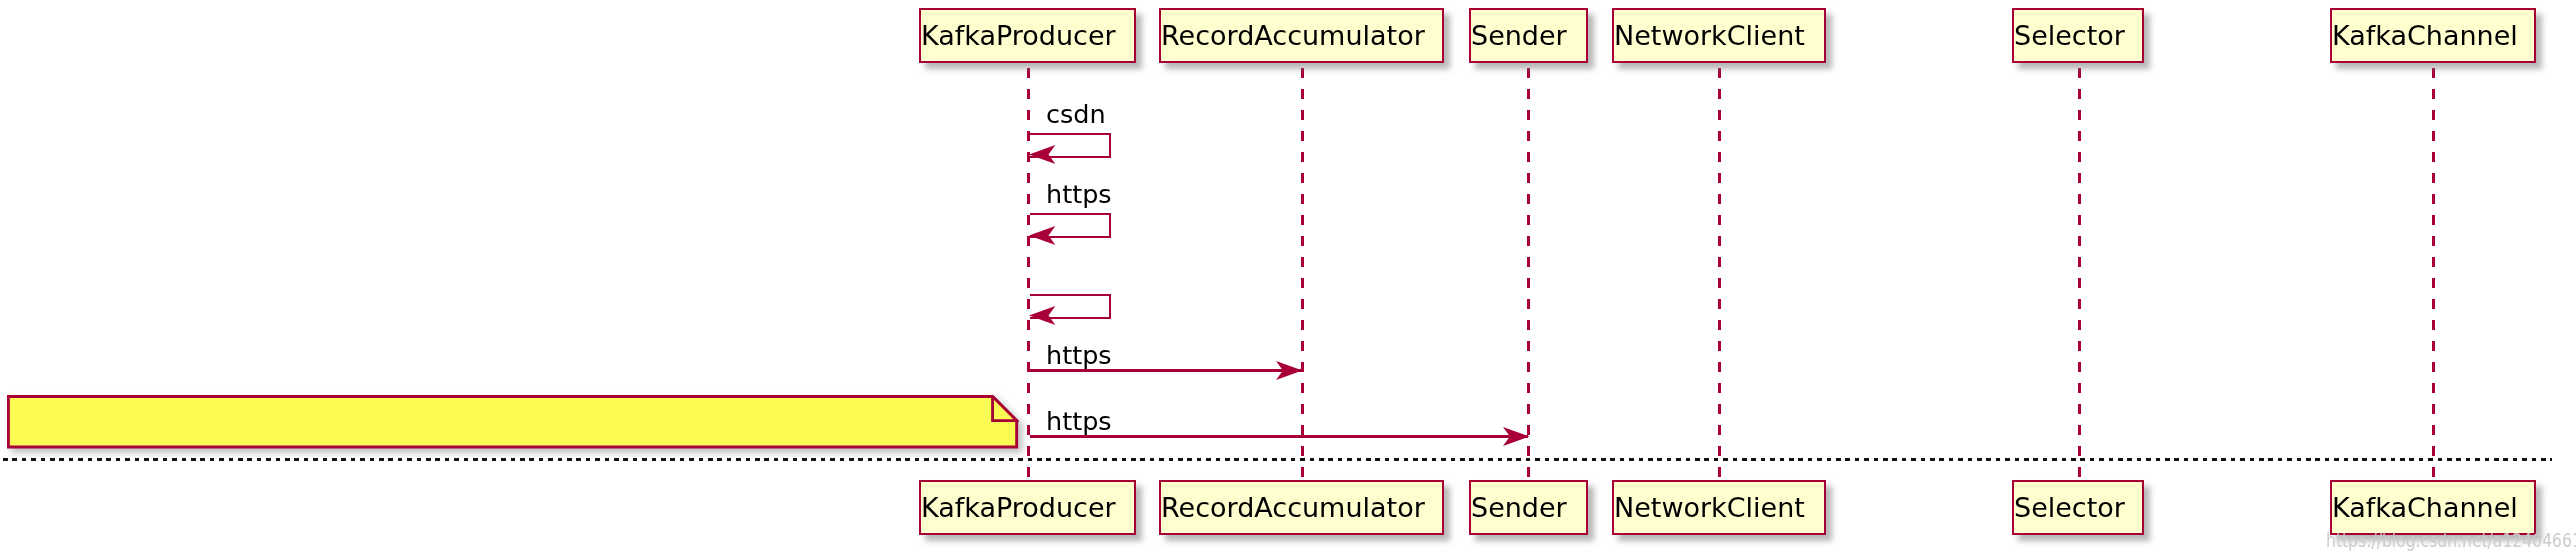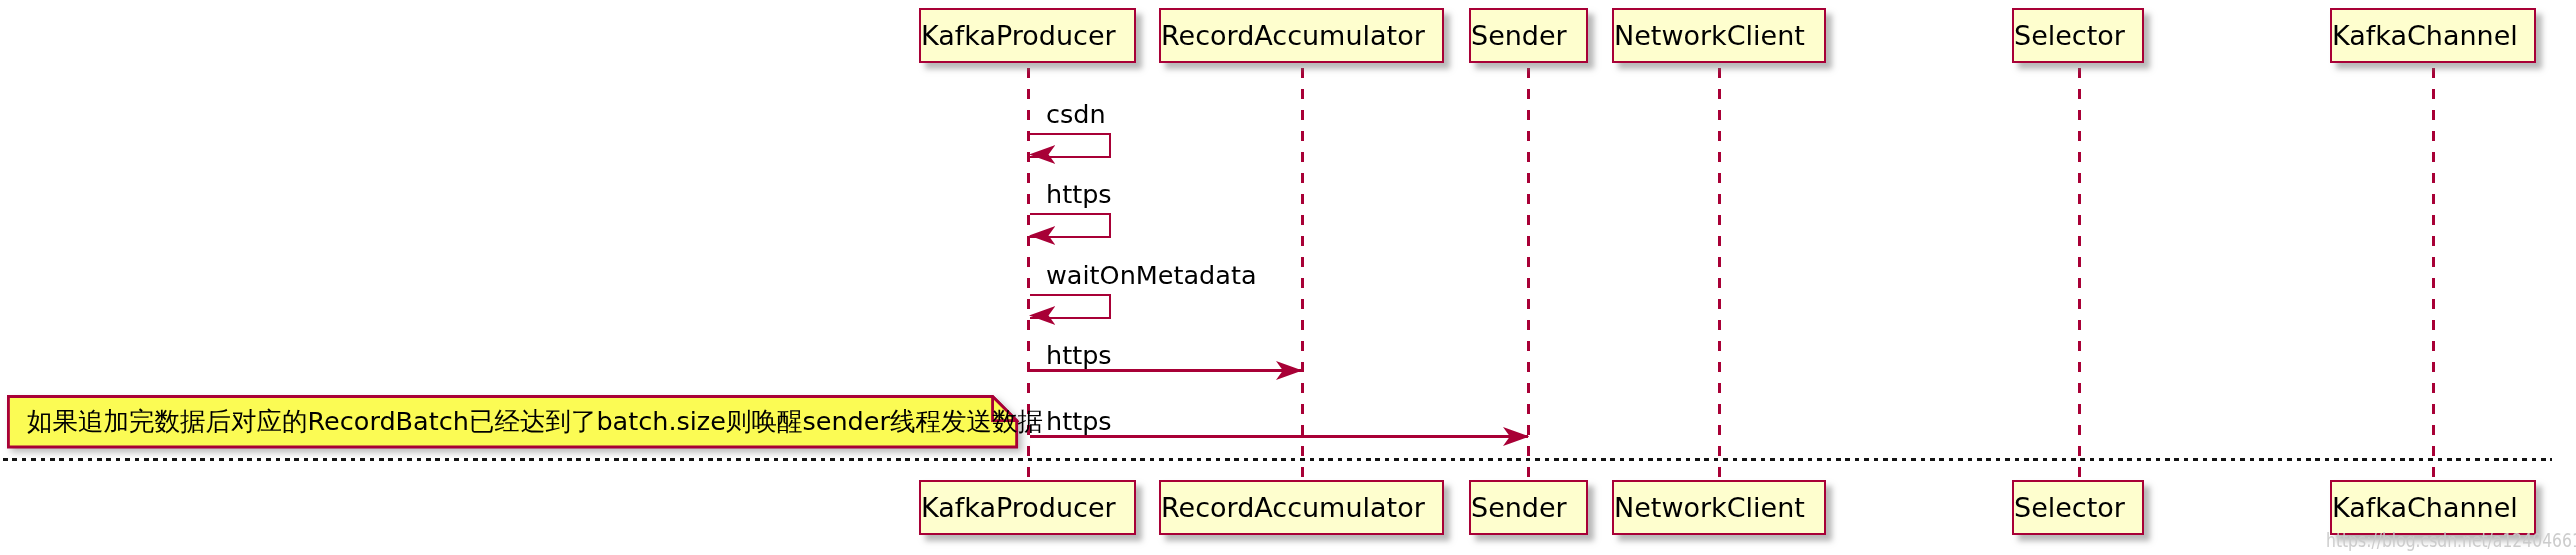--- a/index.html
+++ b/index.html
@@ -108,7 +108,6 @@
   <div class="selfmsg" style="left:1030px;top:213px"></div>
   <div class="ah-left" style="left:1029px;top:226px"></div>
 
-  <div class="msg-label" style="left:1046px;top:261px">waitOnMetadata</div>
   <div class="selfmsg" style="left:1030px;top:294px"></div>
   <div class="ah-left" style="left:1029px;top:306px"></div>
 

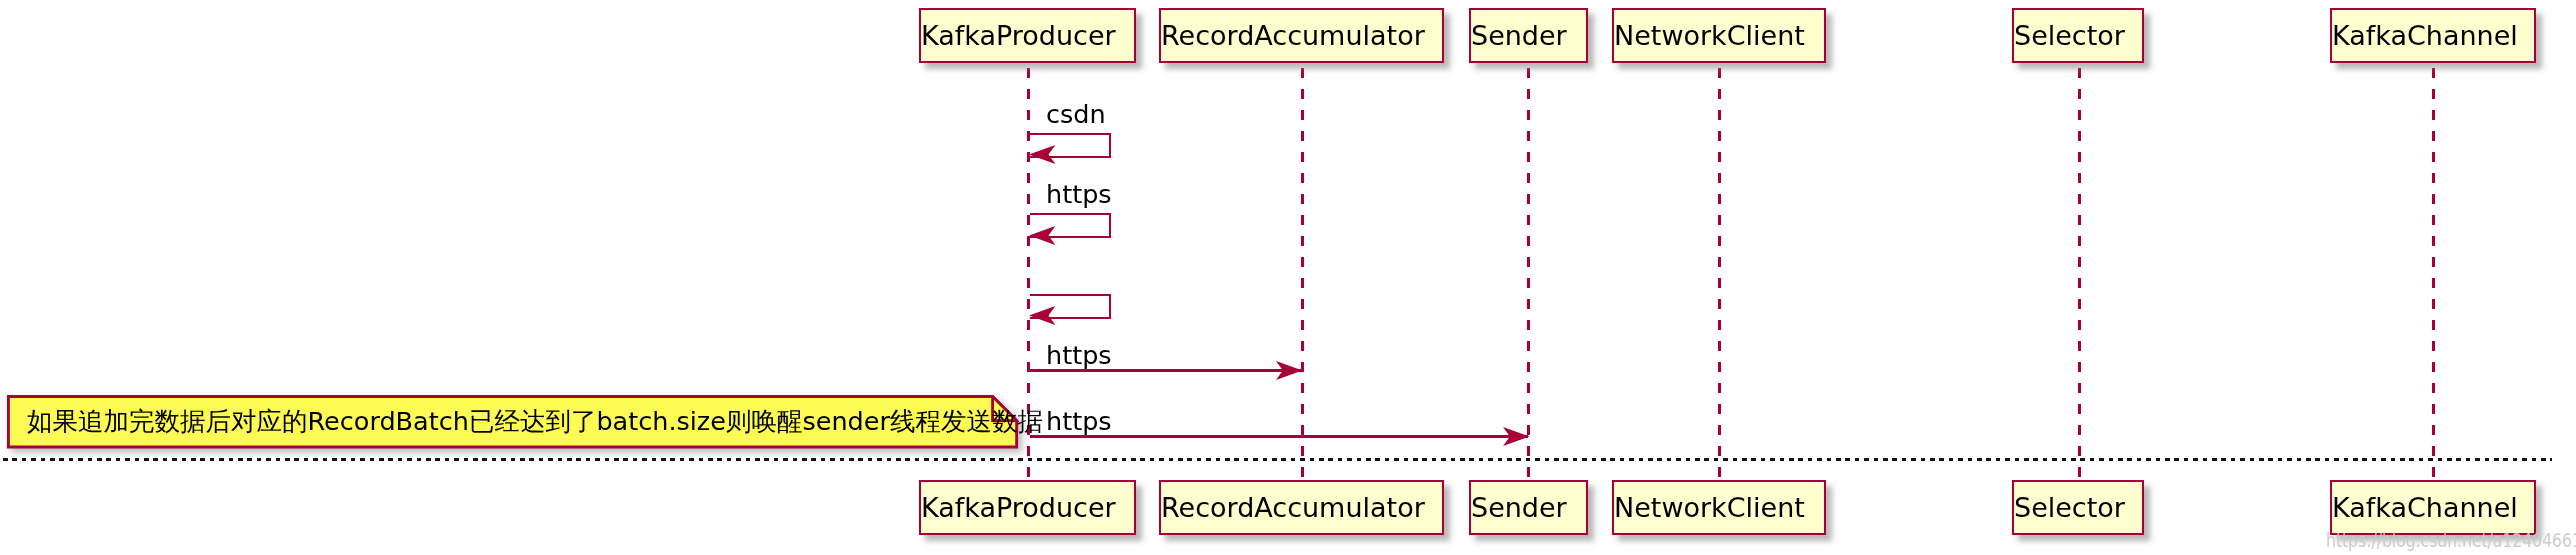--- a/index.html
+++ b/index.html
@@ -123,7 +123,6 @@
     <path d="M1.5,1.5 L1044,1.5 L1069.5,27 L1069.5,55 L1.5,55 Z" fill="#FBFB54" stroke="#A80036" stroke-width="3"></path>
     <path d="M1044,1.5 L1044,27 L1069.5,27 Z" fill="#FBFB54" stroke="#A80036" stroke-width="3"></path>
   </svg>
-  <div class="note-text">如果追加完数据后对应的RecordBatch已经达到了batch.size则唤醒sender线程发送数据</div>
 
   <div class="separator"></div>
 

